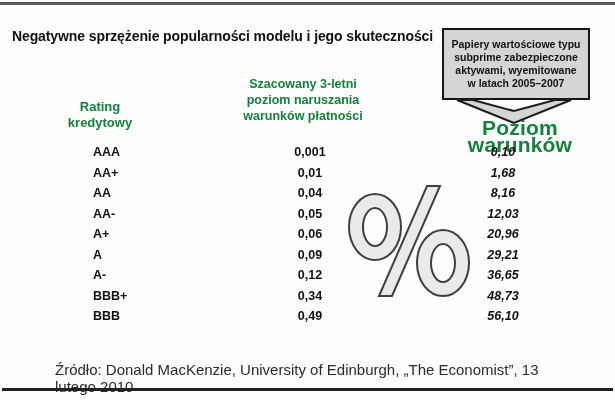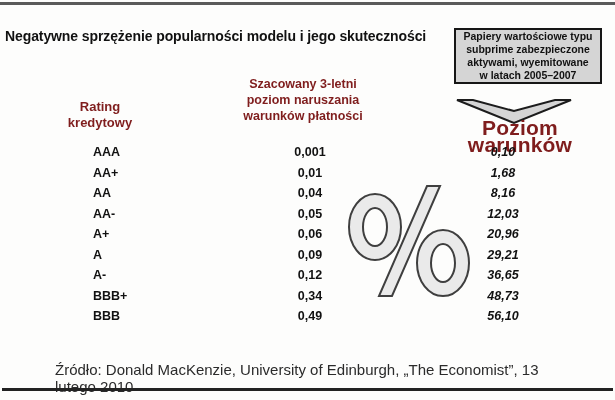--- a/index.html
+++ b/index.html
@@ -19,6 +19,7 @@
     position:absolute; left:5px; top:28px; width:435px;
     font-size:14px; font-weight:bold; letter-spacing:-0.1px;
     color:#111;
+    text-align:center;
   }
 
   .callout-box {

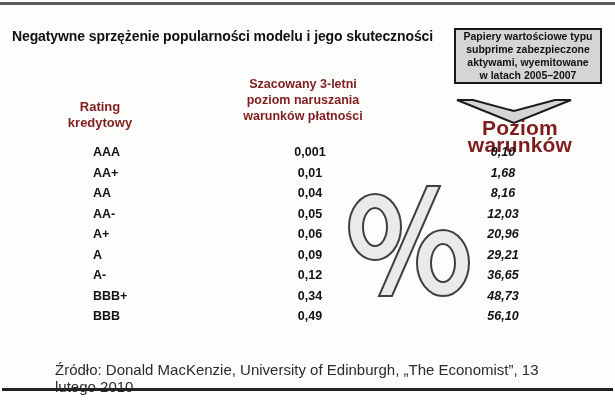--- a/index.html
+++ b/index.html
@@ -23,9 +23,9 @@
   }
 
   .callout-box {
-    position:absolute; left:442px; top:28px; width:148px; height:56px;
+    position:absolute; left:442px; top:28px; width:148px; height:72px;
     background:#d5d5d5; border:2px solid #161616; box-sizing:border-box;
-    display:flex; align-items:center; justify-content:center;margin-left:12px;
+    display:flex; align-items:center; justify-content:center;
   }
   .callout-text {
     font-size:10.5px; font-weight:bold; line-height:13px;

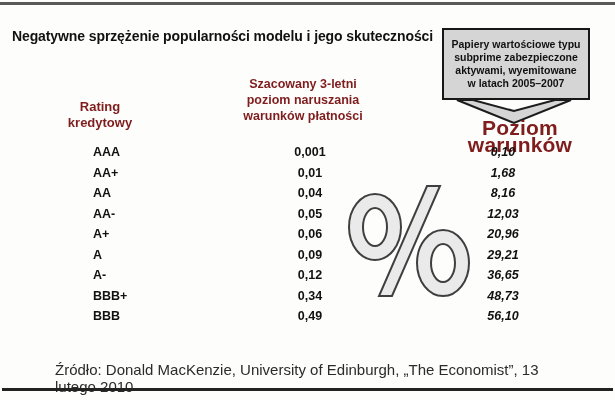--- a/index.html
+++ b/index.html
@@ -35,7 +35,7 @@
 
   .hdr {
     position:absolute; font-weight:bold; text-align:center;
-    white-space:pre-line; color:#7f1d1d;
+    white-space:pre-line; color:#15803d;
   }
   .hdr.c1 { left:40px;  top:99px;  width:120px; font-size:13px; line-height:16px; }
   .hdr.c2 { left:218px; top:76px;  width:170px; font-size:12.5px; line-height:16px; }

